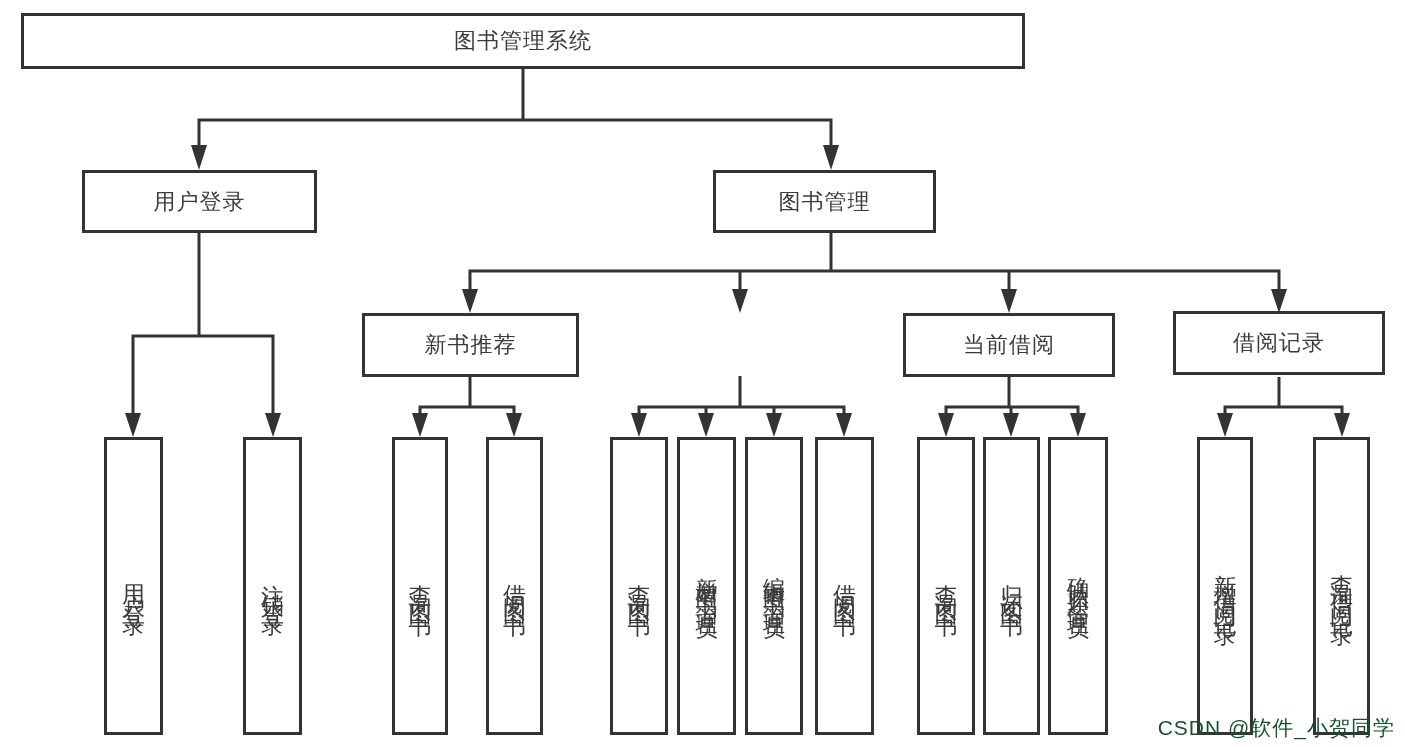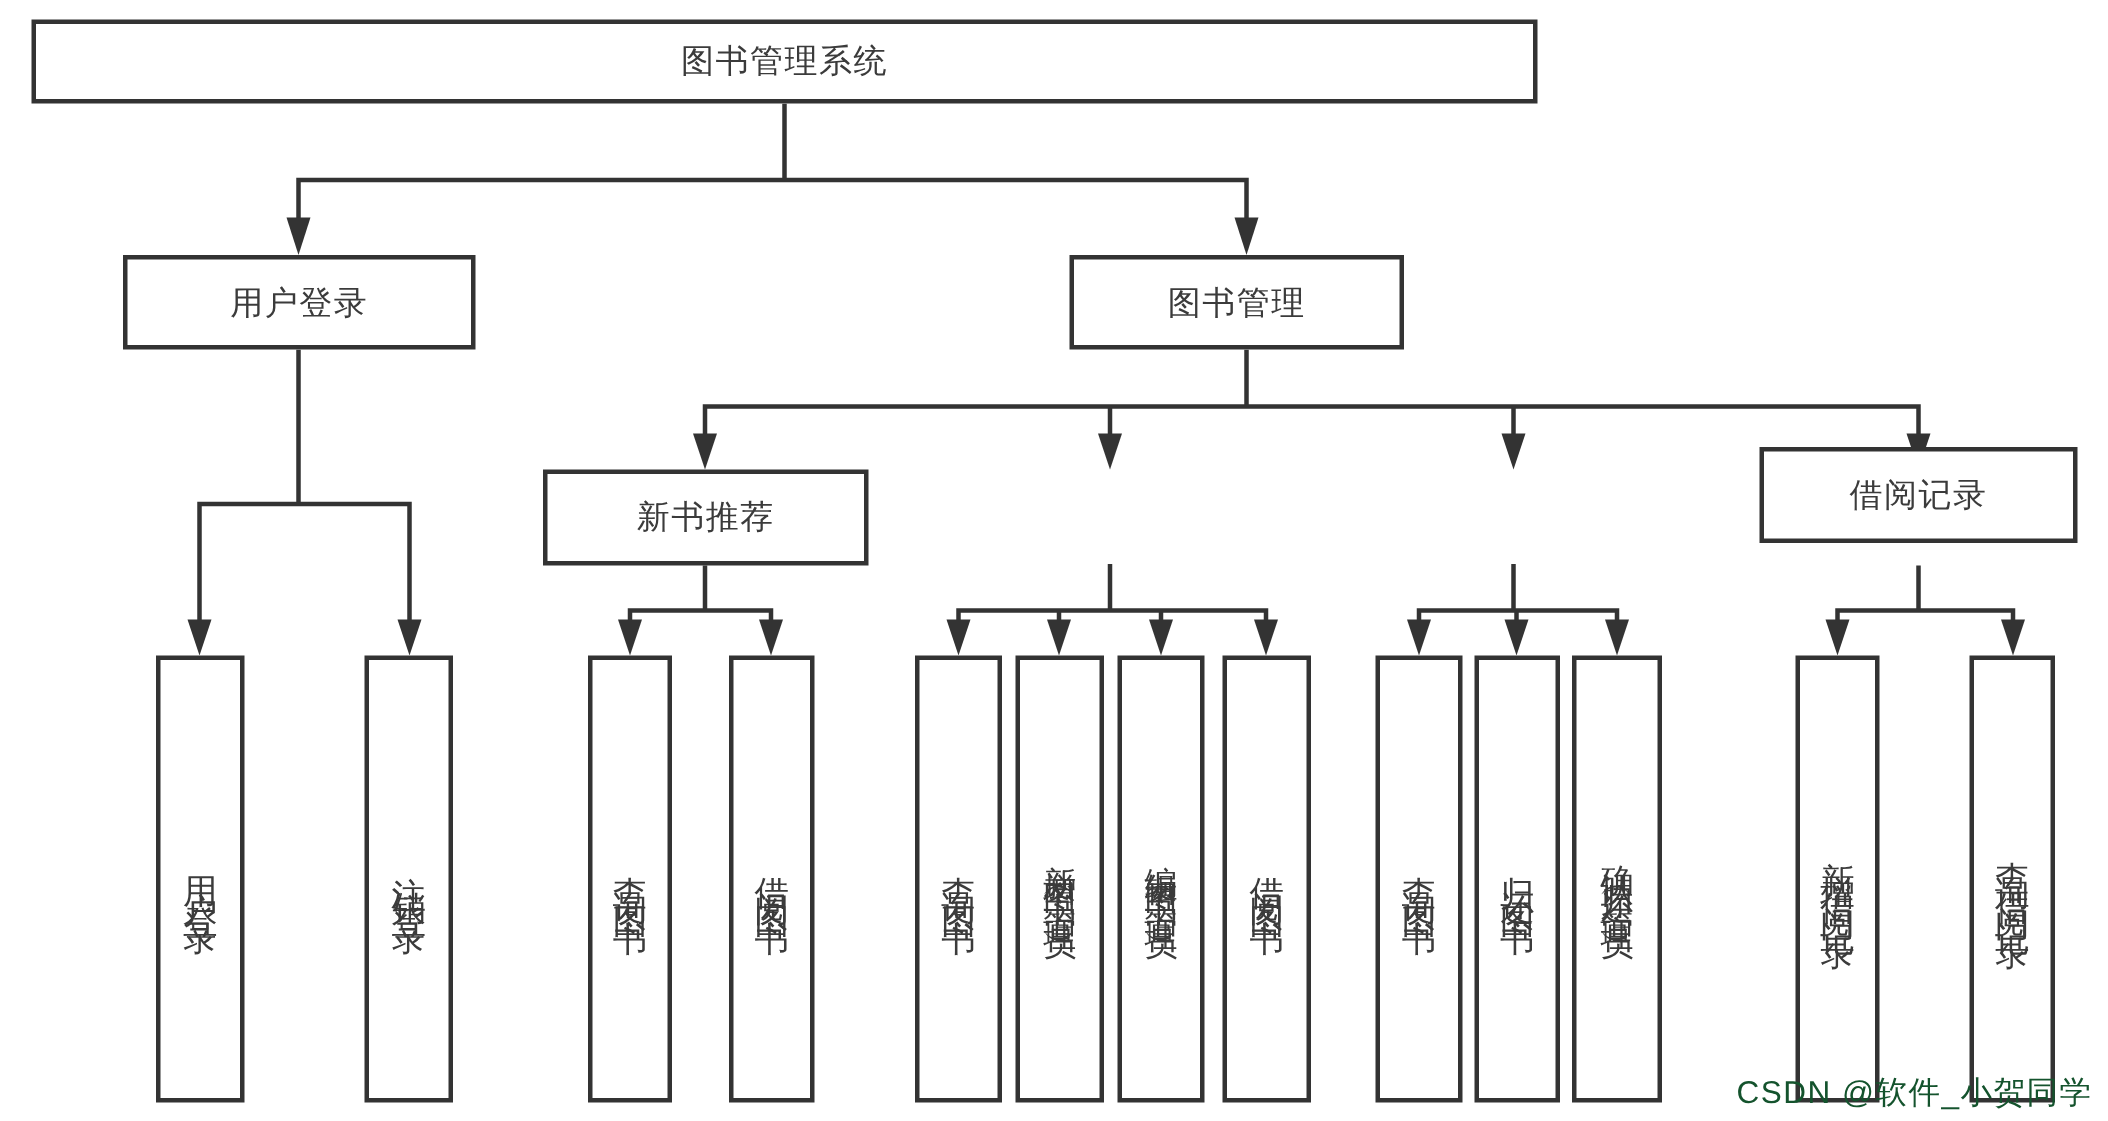--- a/index.html
+++ b/index.html
@@ -135,6 +135,9 @@
   <div class="box" style="left:362px; top:313px; width:217px; height:64px;">
     <span>新书推荐</span>
   </div>
+  <div class="box" style="left:903px; top:313px; width:212px; height:64px;">
+    <span>当前借阅</span>
+  </div>
   <div class="box" style="left:1173px; top:298px; width:212px; height:64px;">
     <span>借阅记录</span>
   </div>

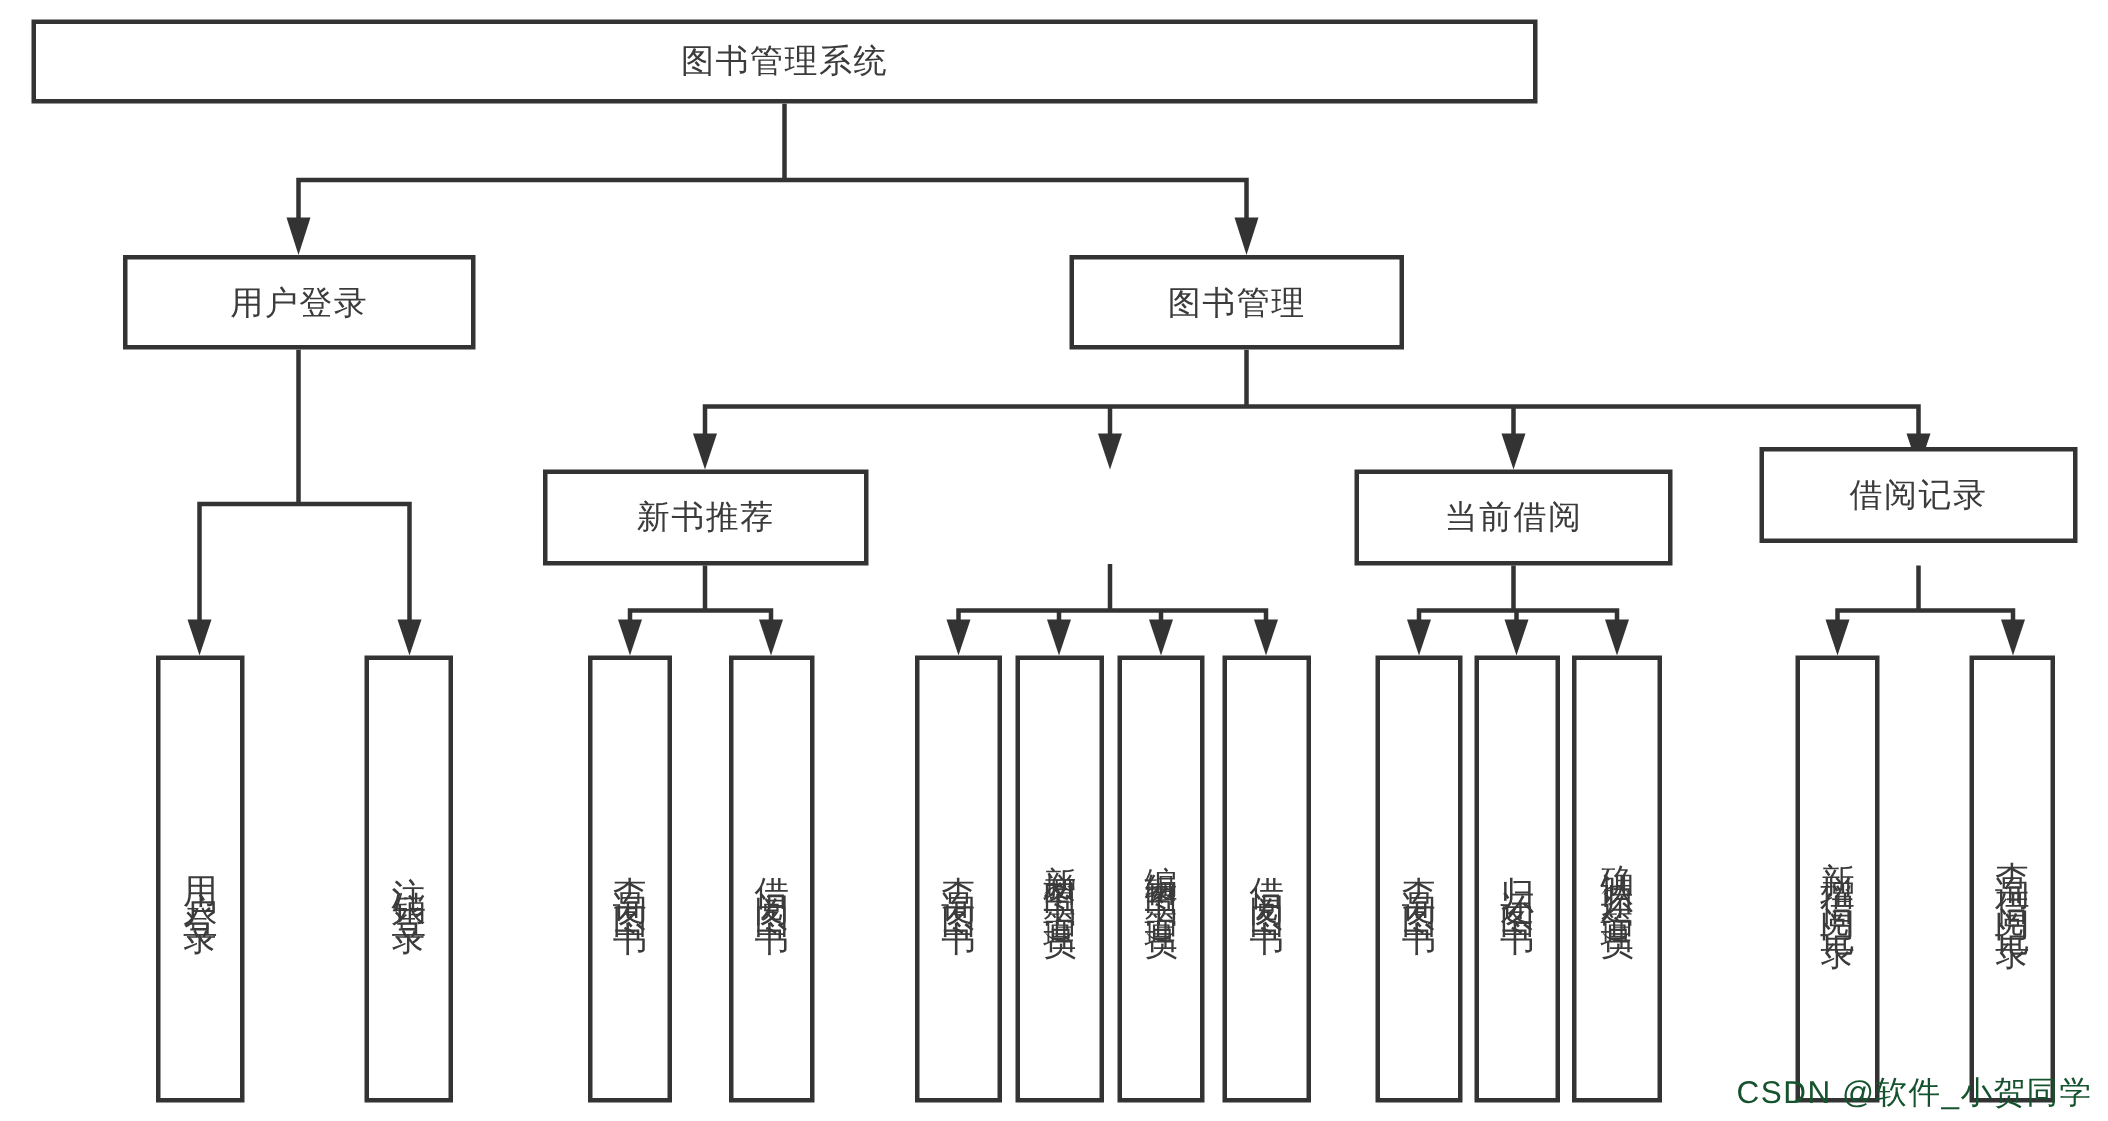--- a/index.html
+++ b/index.html
@@ -138,7 +138,7 @@
   <div class="box" style="left:903px; top:313px; width:212px; height:64px;">
     <span>当前借阅</span>
   </div>
-  <div class="box" style="left:1173px; top:298px; width:212px; height:64px;">
+  <div class="box" style="left:1173px; top:311px; width:212px; height:64px;">
     <span>借阅记录</span>
   </div>
 

